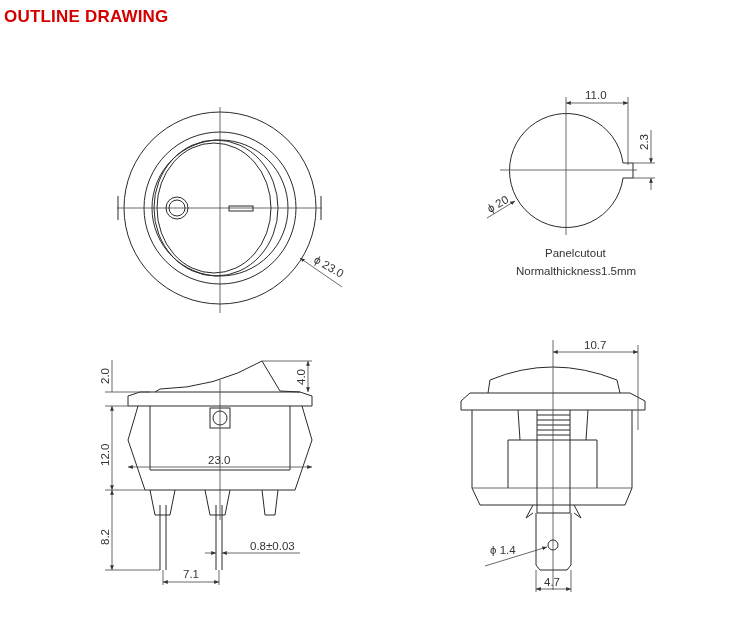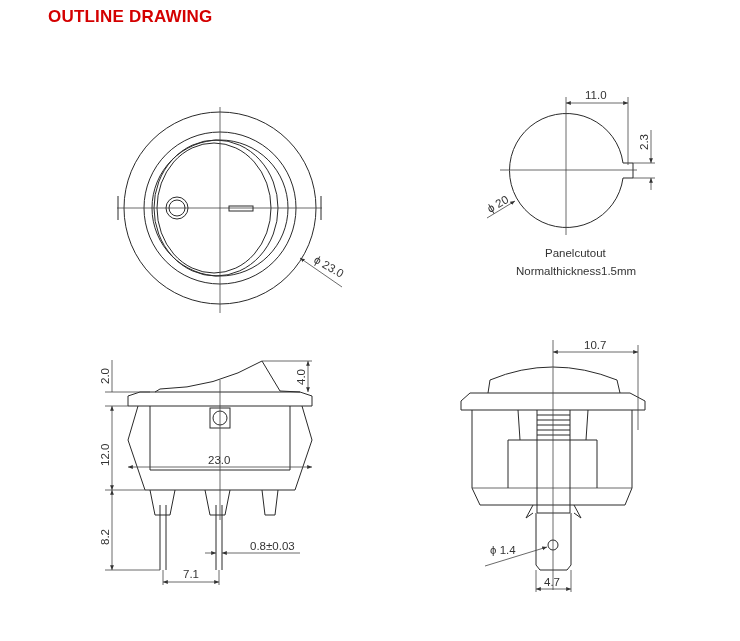--- a/index.html
+++ b/index.html
@@ -4,7 +4,7 @@
 <style>
   html, body { margin:0; padding:0; background:#ffffff; }
   body { width:740px; height:641px; position:relative; overflow:hidden; font-family:"Liberation Sans", sans-serif; }
-  .title { position:absolute; left:4px; top:7px; color:#d40000; font-weight:bold; font-size:17px; letter-spacing:0.2px;margin-left:44px; }
+  .title { position:absolute; left:4px; top:7px; color:#d40000; font-weight:bold; font-size:17px; letter-spacing:0.2px; }
   svg { position:absolute; left:0; top:0; }
   .ln { stroke:#2a2a2a; stroke-width:1; fill:none; }
   .thin { stroke:#444; stroke-width:0.8; fill:none; }

